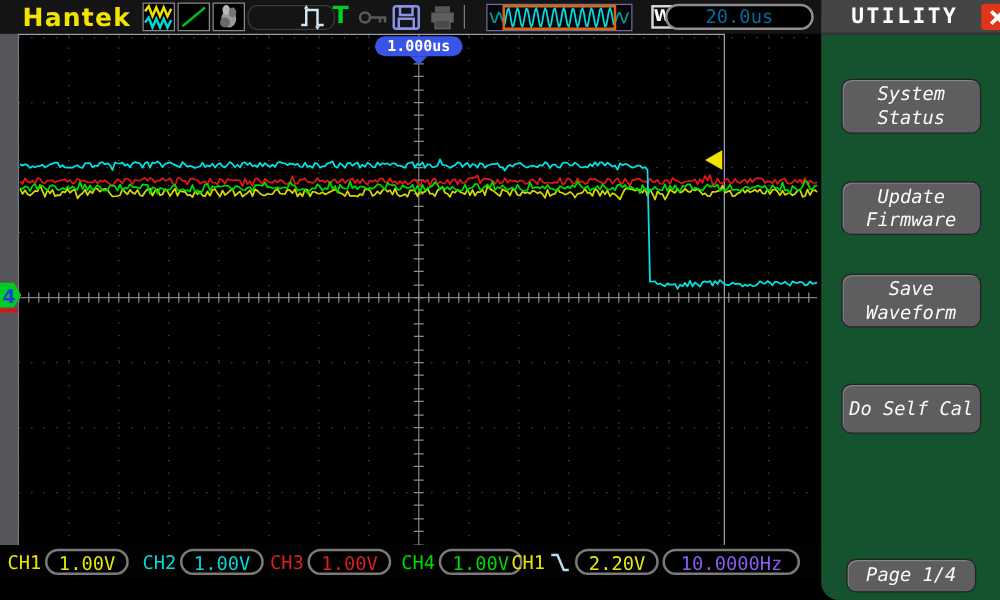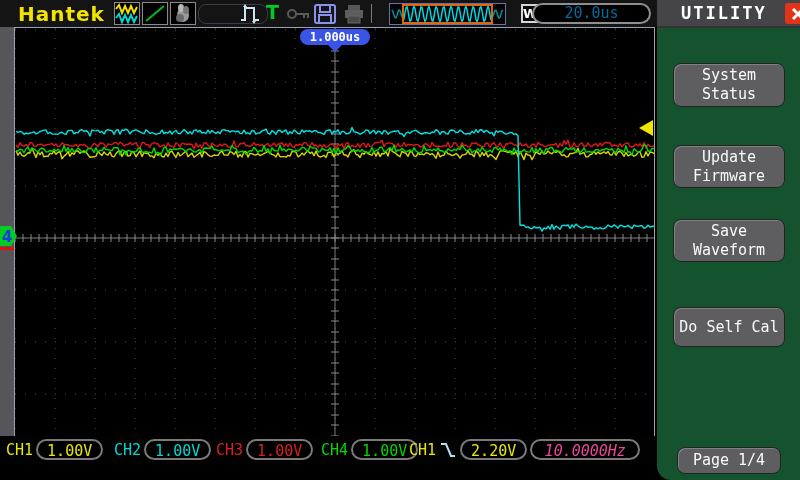--- a/index.html
+++ b/index.html
@@ -29,7 +29,7 @@
 
   
   .left-strip{position:absolute;left:0;top:27px;width:14px;height:425px;background:#56565a;}
-  .scope{position:absolute;left:14px;top:27px;width:641px;height:425px;box-sizing:border-box;
+  .scope{position:absolute;left:14px;top:27px;width:566px;height:425px;box-sizing:border-box;
          border:1px solid #99a1b2;background:#000;}
   .scope svg.plot{position:absolute;left:0;top:0;}
   .time-bubble{position:absolute;left:285px;top:1px;width:70px;height:16px;background:#3a55e6;

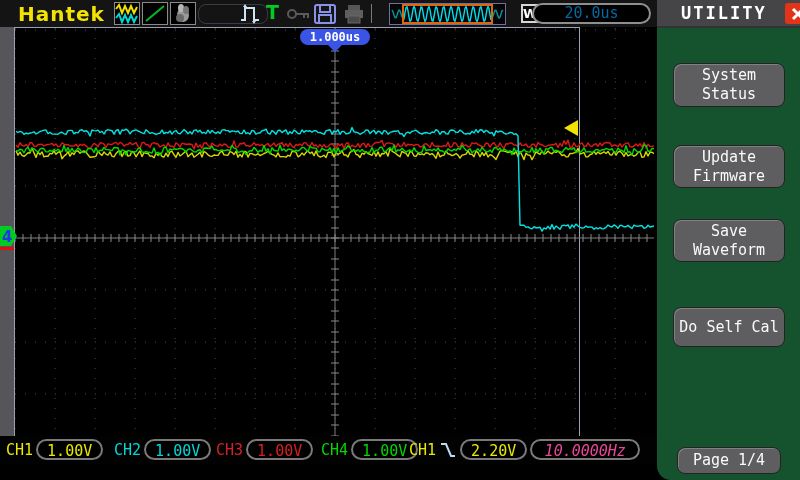--- a/index.html
+++ b/index.html
@@ -61,7 +61,7 @@
   .sb-btn{position:absolute;left:16px;width:110px;background:#5e5e60;border:1px solid #232325;
           border-radius:8px;box-shadow:inset 1px 1px 0 rgba(255,255,255,.22);
           color:#fafafa;font-size:15px;line-height:19px;text-align:center;
-          display:flex;flex-direction:column;justify-content:center;cursor:default;}
+          display:flex;flex-direction:column;justify-content:center;cursor:default;font-style:italic;}
   .b0{top:63px;height:42px;} .b1{top:145px;height:41px;} .b2{top:219px;height:41px;}
   .b3{top:307px;height:38px;} .bpage{top:447px;left:20px;width:102px;height:25px;}
 </style>

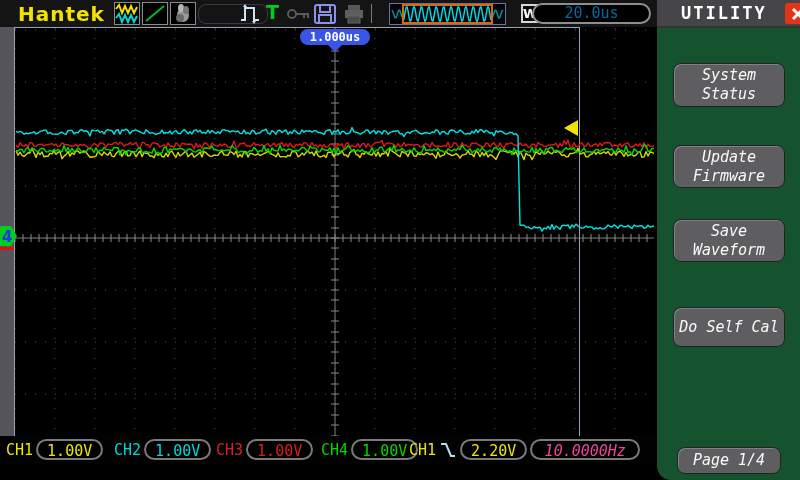--- a/index.html
+++ b/index.html
@@ -211,7 +211,7 @@
         <path d="M1 3 h5 l5 12 h4" fill="none" stroke="#b8dcf0" stroke-width="2"></path>
       </svg>
       <span class="pill" style="color: rgb(232, 232, 0);">2.20V</span>
-      <span class="pill wide" style="color: #ec4899; font-style: italic;">10.0000Hz</span>
+      <span class="pill wide" style="color: #8b5cf6;">10.0000Hz</span>
     </div>
   </div>
 

